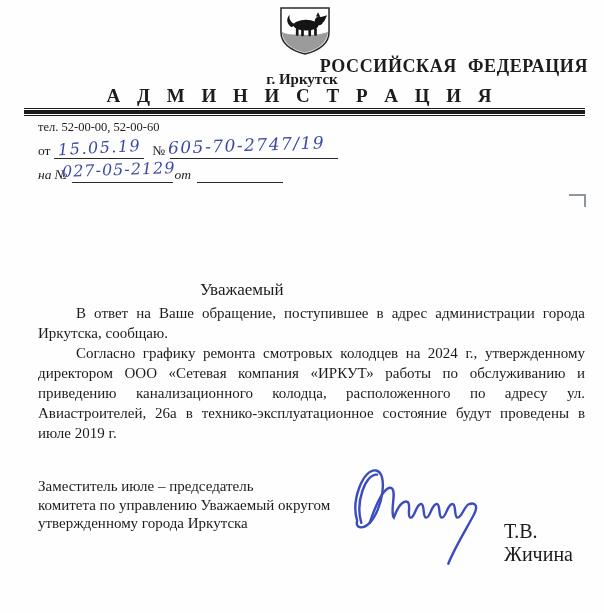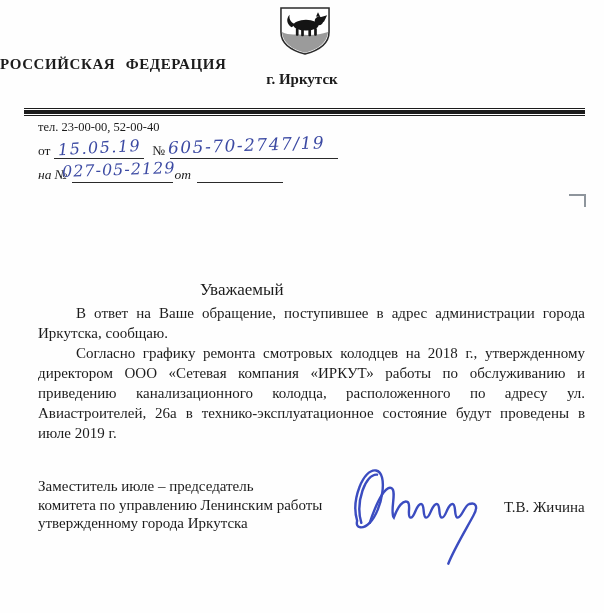--- a/index.html
+++ b/index.html
@@ -16,8 +16,8 @@
   
   .emblem{position:absolute;left:276px;top:6px;}
   .hdr-country{
-    position:absolute;top:56px;left:0;right:9px;
-    text-align:left;font-weight:bold;font-size:15px;
+    position:absolute;top:56px;left:0;right:16px;
+    text-align:right;font-weight:bold;font-size:18px;
     letter-spacing:.6px;word-spacing:6px;
   }
   .hdr-city{

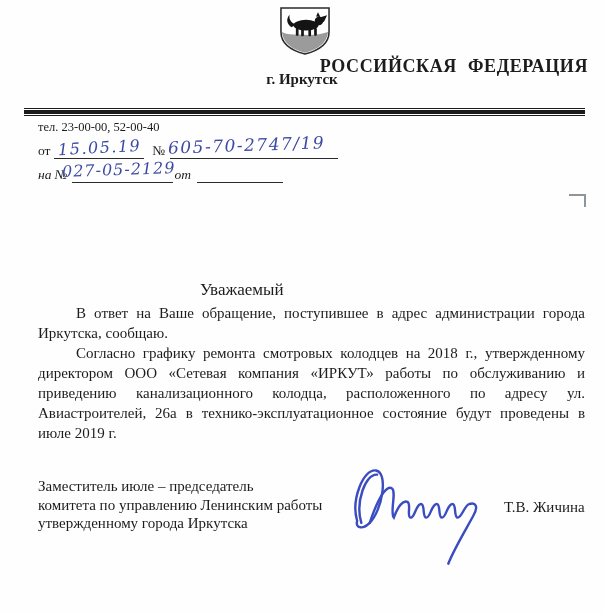--- a/index.html
+++ b/index.html
@@ -105,6 +105,7 @@
 
   <div class="hdr-country">РОССИЙСКАЯ ФЕДЕРАЦИЯ</div>
   <div class="hdr-city">г. Иркутск</div>
+  <div class="hdr-admin">А Д М И Н И С Т Р А Ц И Я</div>
 
   <div class="rule"></div>
 

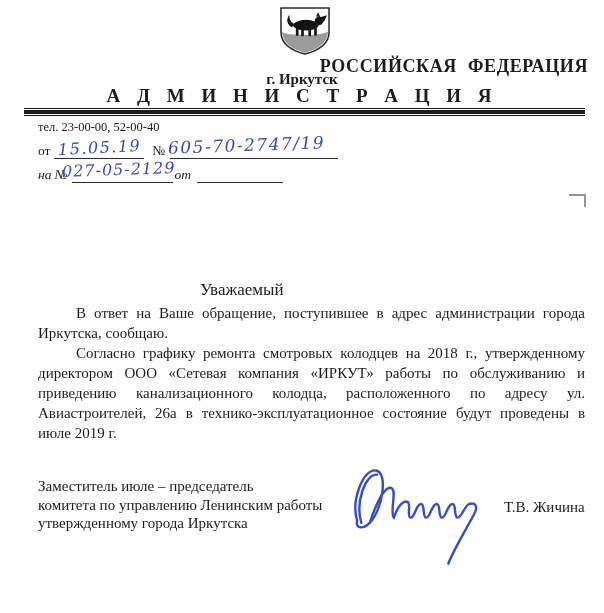--- a/index.html
+++ b/index.html
@@ -110,7 +110,7 @@
   <div class="rule"></div>
 
   <div class="contact-row">
-    <span>тел. 23-00-00, 52-00-40</span>
+    <span>тел. 52-00-00, 52-00-60</span>
   </div>
 
   <div class="ref-line ref1">

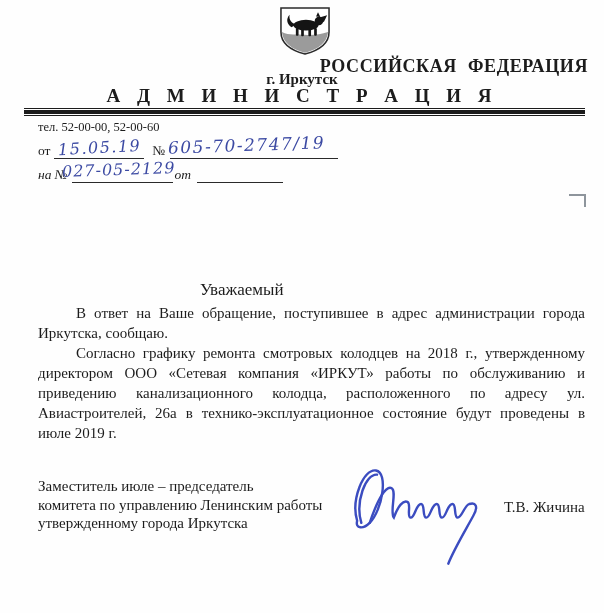--- a/index.html
+++ b/index.html
@@ -130,7 +130,7 @@
 
   <div class="body-text">
     <p>В ответ на Ваше обращение, поступившее в адрес администрации города Иркутска, сообщаю.</p>
-    <p>Согласно графику ремонта смотровых колодцев на 2018 г., утвержденному директором ООО «Сетевая компания «ИРКУТ» работы по обслуживанию и приведению канализационного колодца, расположенного по адресу ул. Авиастроителей, 26а в технико-эксплуатационное состояние будут проведены в июле 2019 г.</p>
+    <p>Согласно графику ремонта смотровых колодцев на 2024 г., утвержденному директором ООО «Сетевая компания «ИРКУТ» работы по обслуживанию и приведению канализационного колодца, расположенного по адресу ул. Авиастроителей, 26а в технико-эксплуатационное состояние будут проведены в июле 2019 г.</p>
   </div>
 
   <div class="sig-titles">

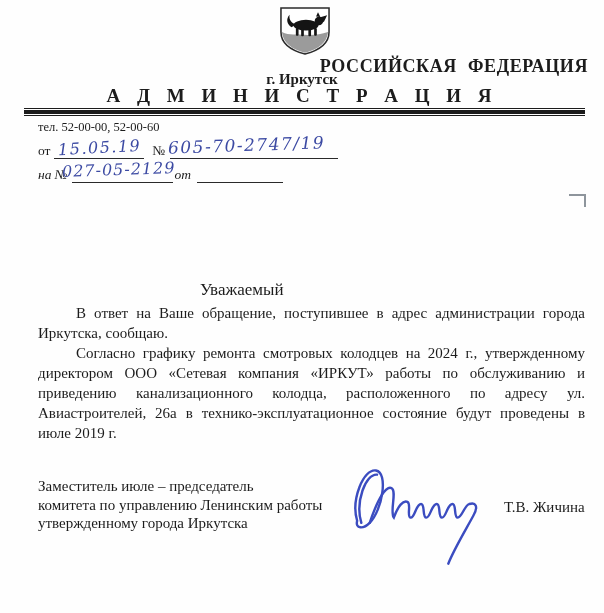--- a/index.html
+++ b/index.html
@@ -135,7 +135,7 @@
 
   <div class="sig-titles">
     <div>Заместитель июле – председатель</div>
-    <div>комитета по управлению Ленинским работы</div>
+    <div>комитета по управлению Уважаемый округом</div>
     <div>утвержденному города Иркутска</div>
   </div>
 

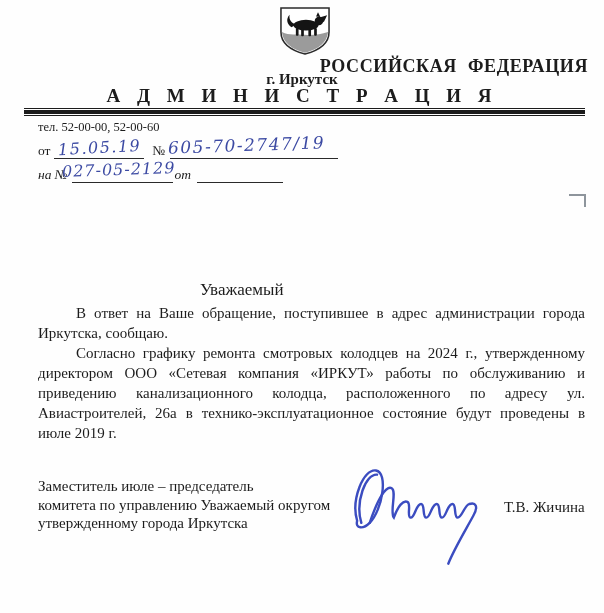--- a/index.html
+++ b/index.html
@@ -79,7 +79,7 @@
     font-size:15px;line-height:18.5px;
   }
   .sig-stroke{position:absolute;top:460px;left:345px;}
-  .sig-name{position:absolute;top:499px;left:504px;font-size:15px;}
+  .sig-name{position:absolute;top:520px;left:504px;font-size:20px;}
 </style>
 </head>
 <body>

